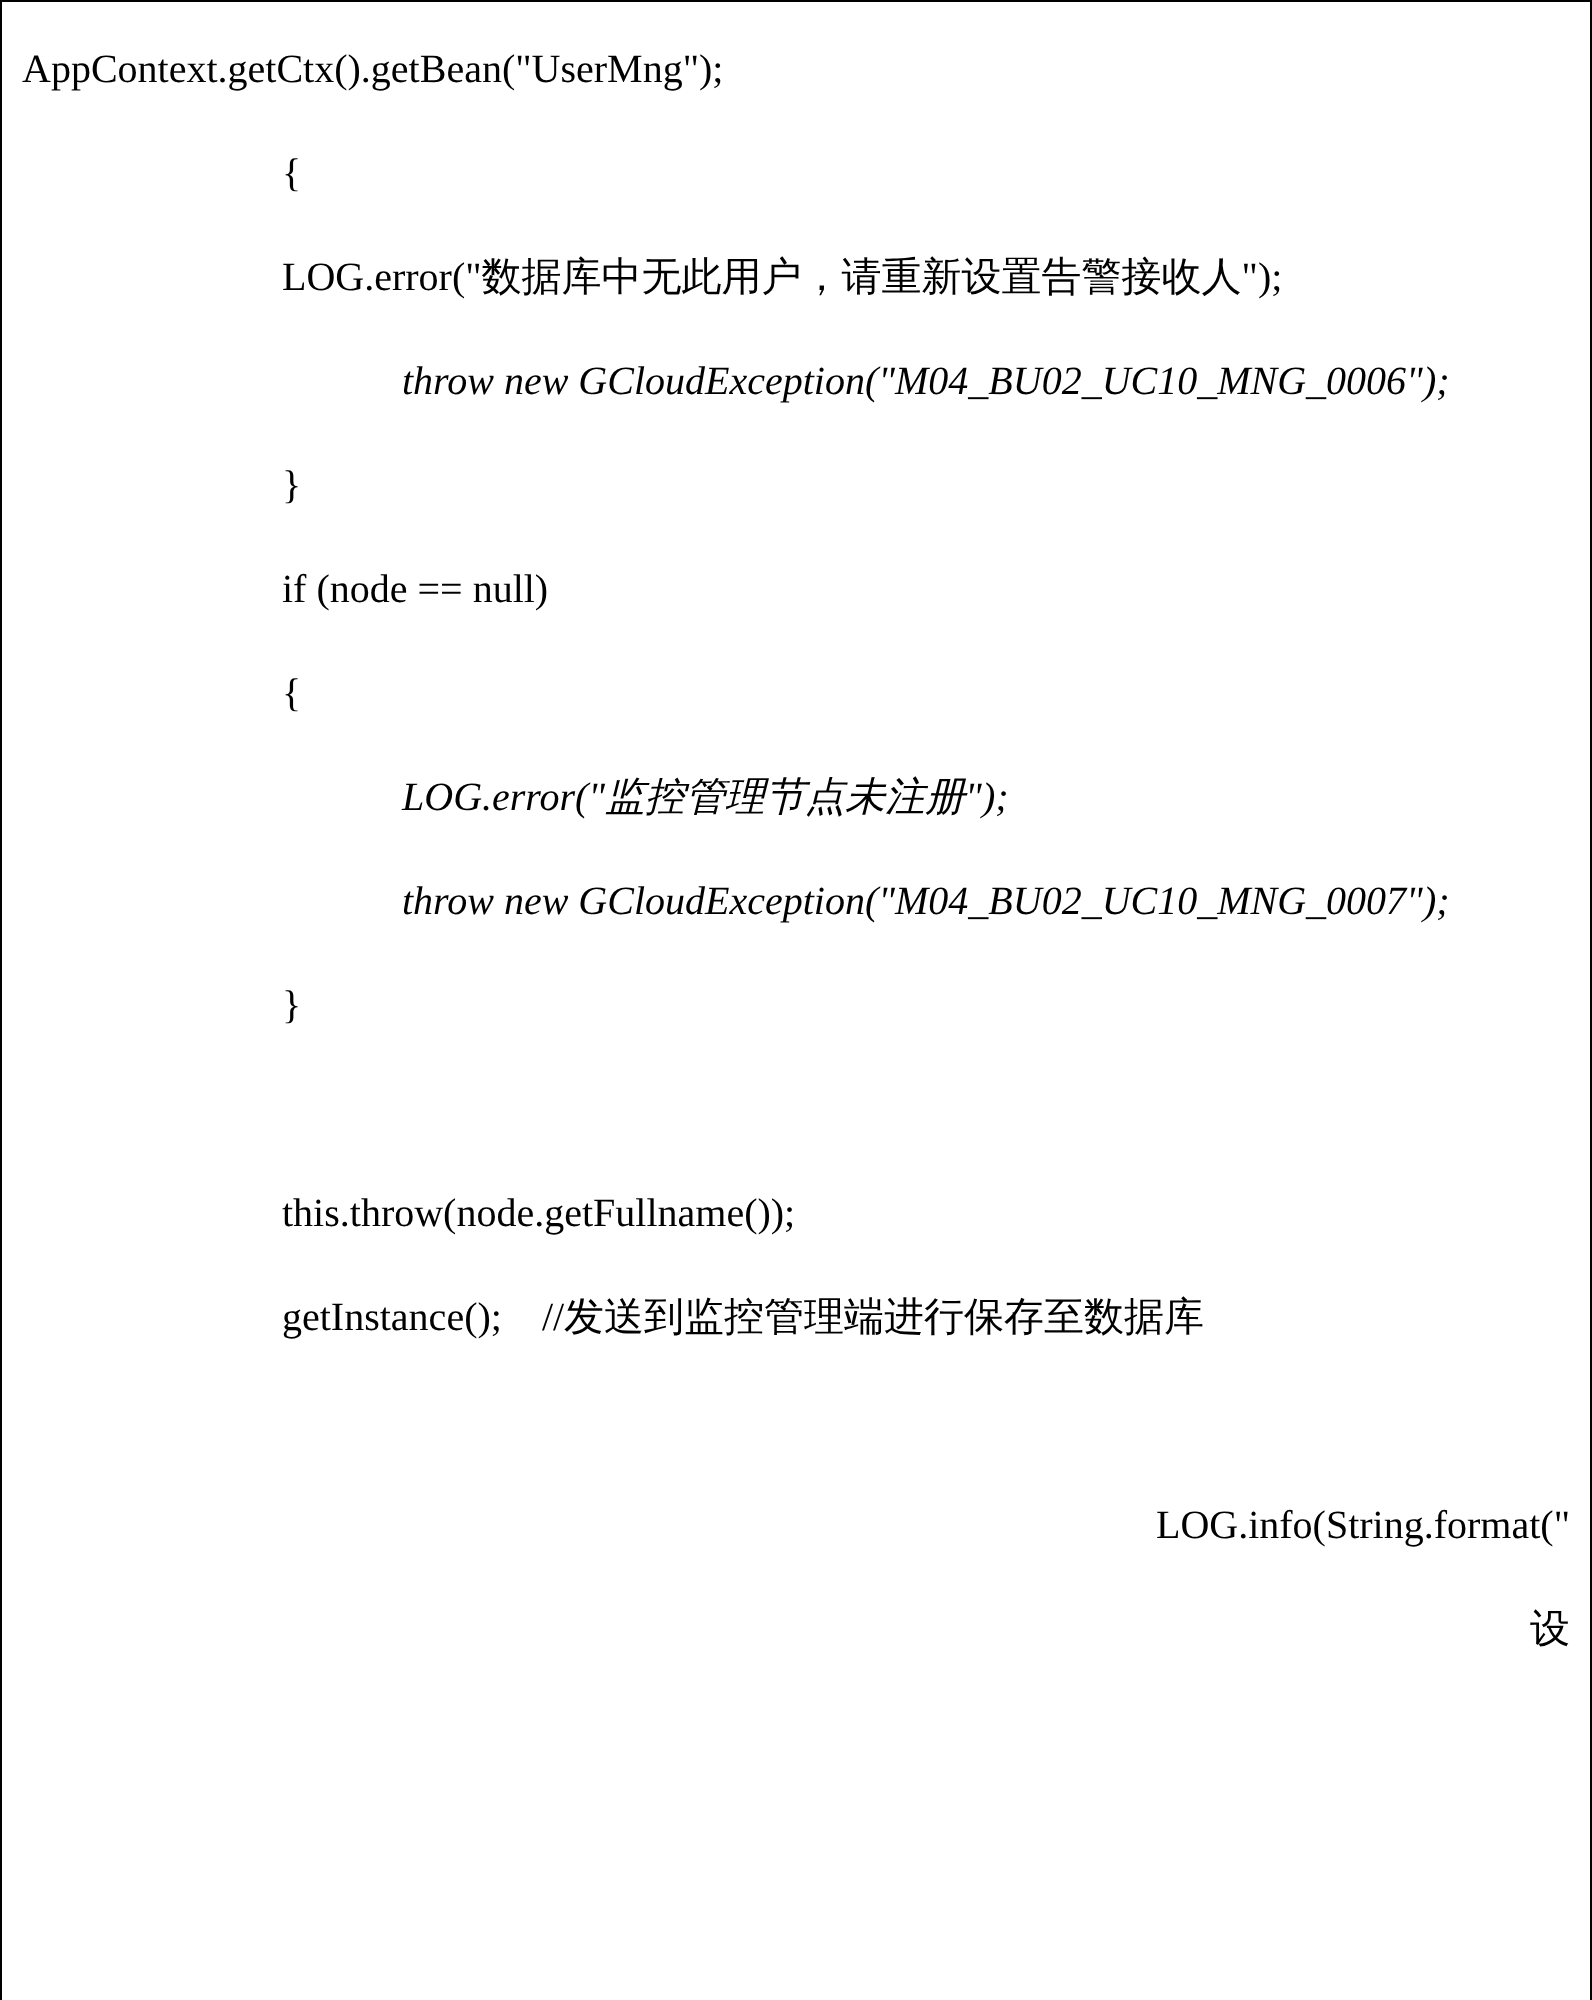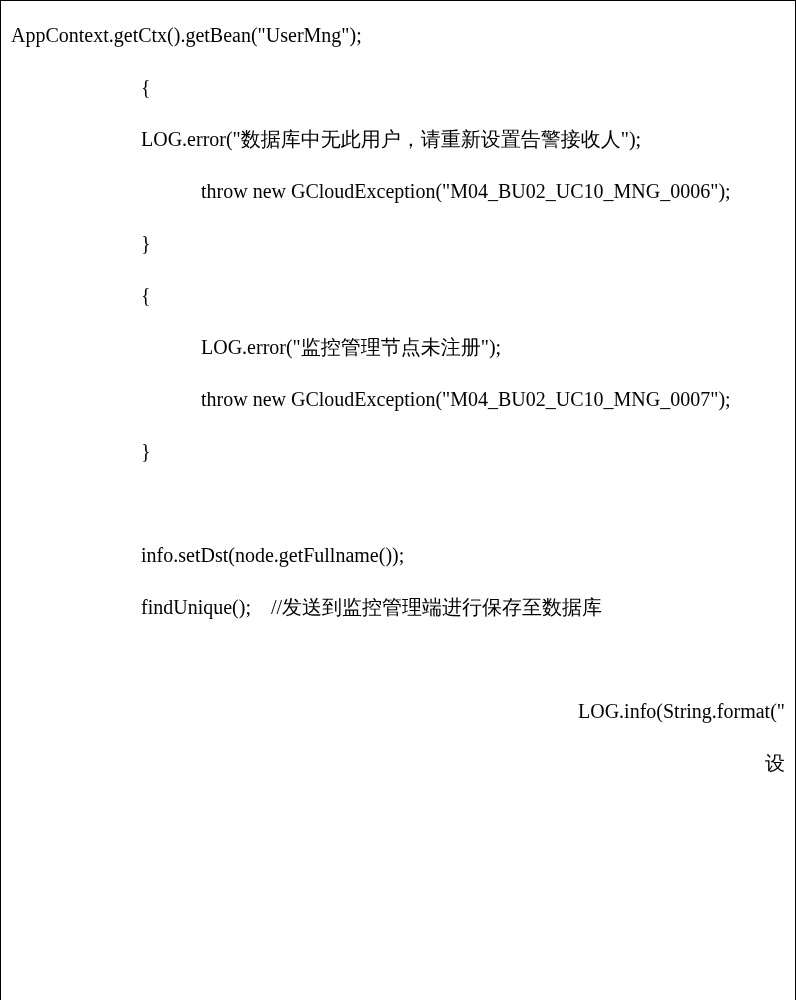--- a/index.html
+++ b/index.html
@@ -26,7 +26,7 @@
     }
     .indent0 { padding-left: 0; }
     .indent1 { padding-left: 130px; }
-    .indent2 { padding-left: 190px; }
+    .indent2 { padding-left: 190px; font-style: italic; }
     .justify {
       text-align: justify;
       text-align-last: justify;

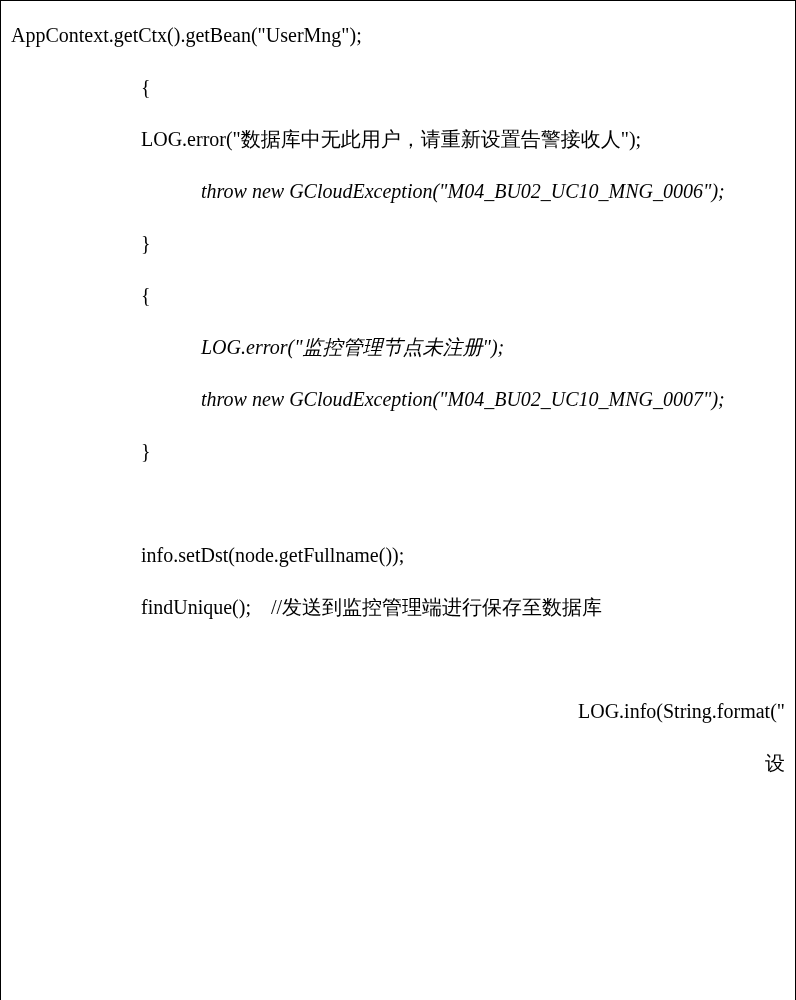--- a/index.html
+++ b/index.html
@@ -41,6 +41,7 @@
   <div class="line indent1">LOG.error("数据库中无此用户，请重新设置告警接收人");</div>
   <div class="line indent2">throw new GCloudException("M04_BU02_UC10_MNG_0006");</div>
   <div class="line indent1">}</div>
+  <div class="line indent1">if (node == null)</div>
   <div class="line indent1">{</div>
   <div class="line indent2">LOG.error("监控管理节点未注册");</div>
   <div class="line indent2">throw new GCloudException("M04_BU02_UC10_MNG_0007");</div>

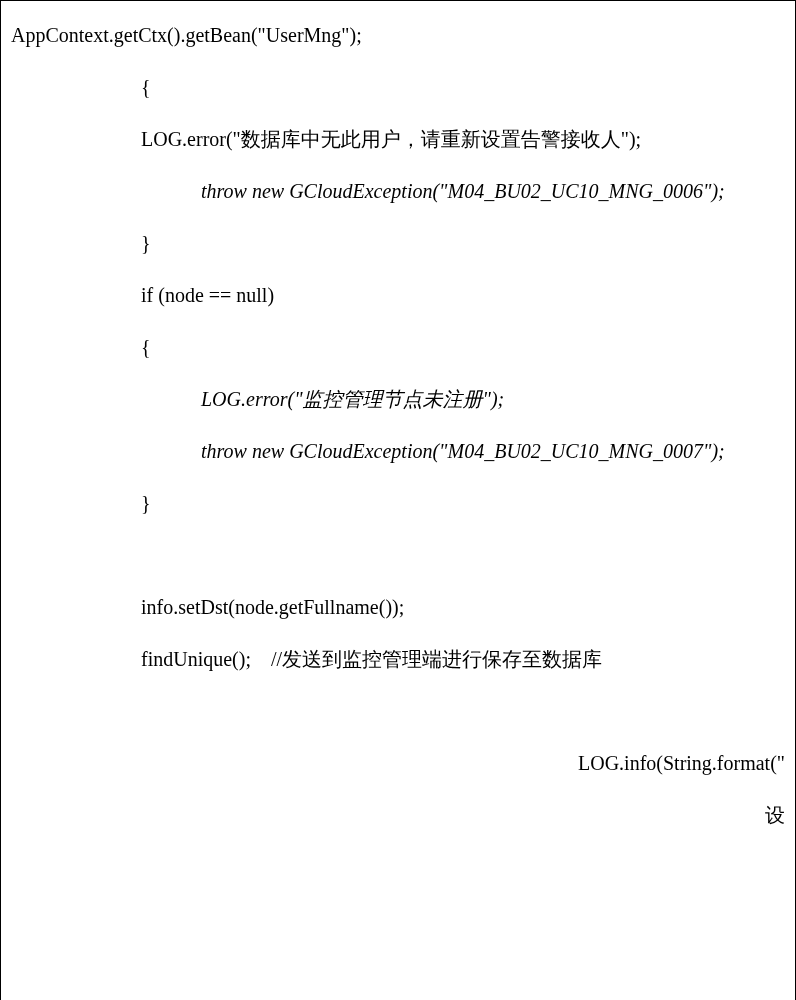--- a/index.html
+++ b/index.html
@@ -47,7 +47,7 @@
   <div class="line indent2">throw new GCloudException("M04_BU02_UC10_MNG_0007");</div>
   <div class="line indent1">}</div>
   <div class="line indent1"> </div>
-  <div class="line indent1">info.setDst(node.getFullname());</div>
+  <div class="line indent1">this.throw(node.getFullname());</div>
   <div class="line indent1">findUnique();    //发送到监控管理端进行保存至数据库</div>
   <div class="line indent1 justify">
     <span>LOG.info(String.format("</span>

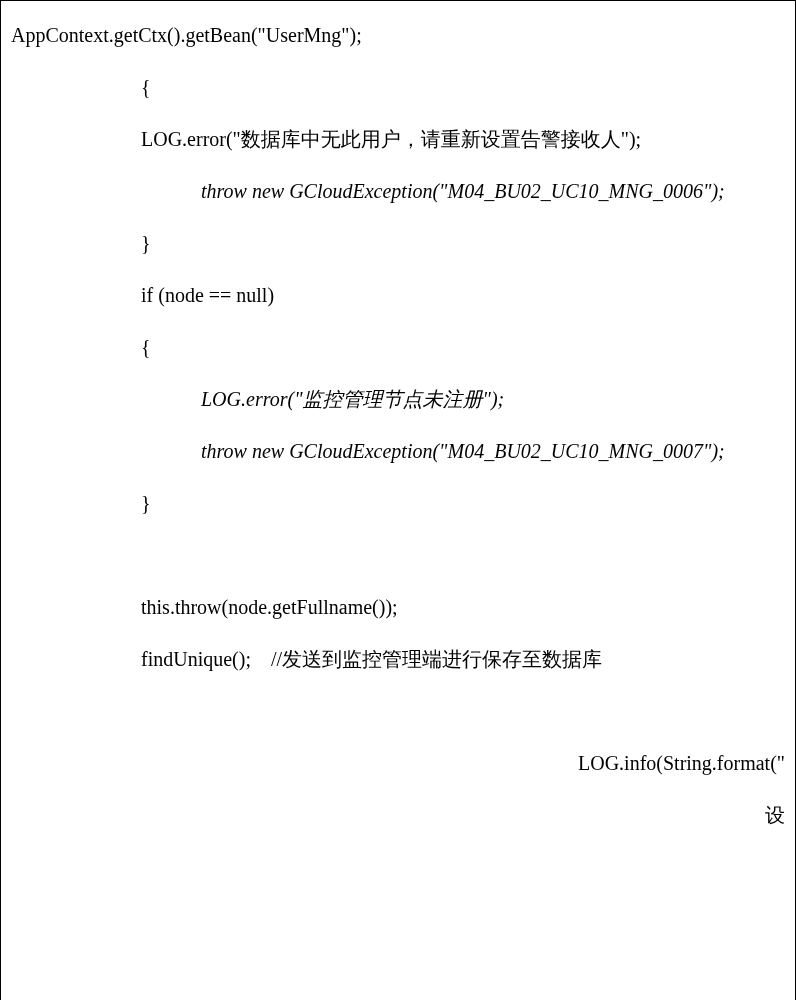--- a/index.html
+++ b/index.html
@@ -48,7 +48,7 @@
   <div class="line indent1">}</div>
   <div class="line indent1"> </div>
   <div class="line indent1">this.throw(node.getFullname());</div>
-  <div class="line indent1">findUnique();    //发送到监控管理端进行保存至数据库</div>
+  <div class="line indent1">getInstance();    //发送到监控管理端进行保存至数据库</div>
   <div class="line indent1 justify">
     <span>LOG.info(String.format("</span>
     <span>设</span>

